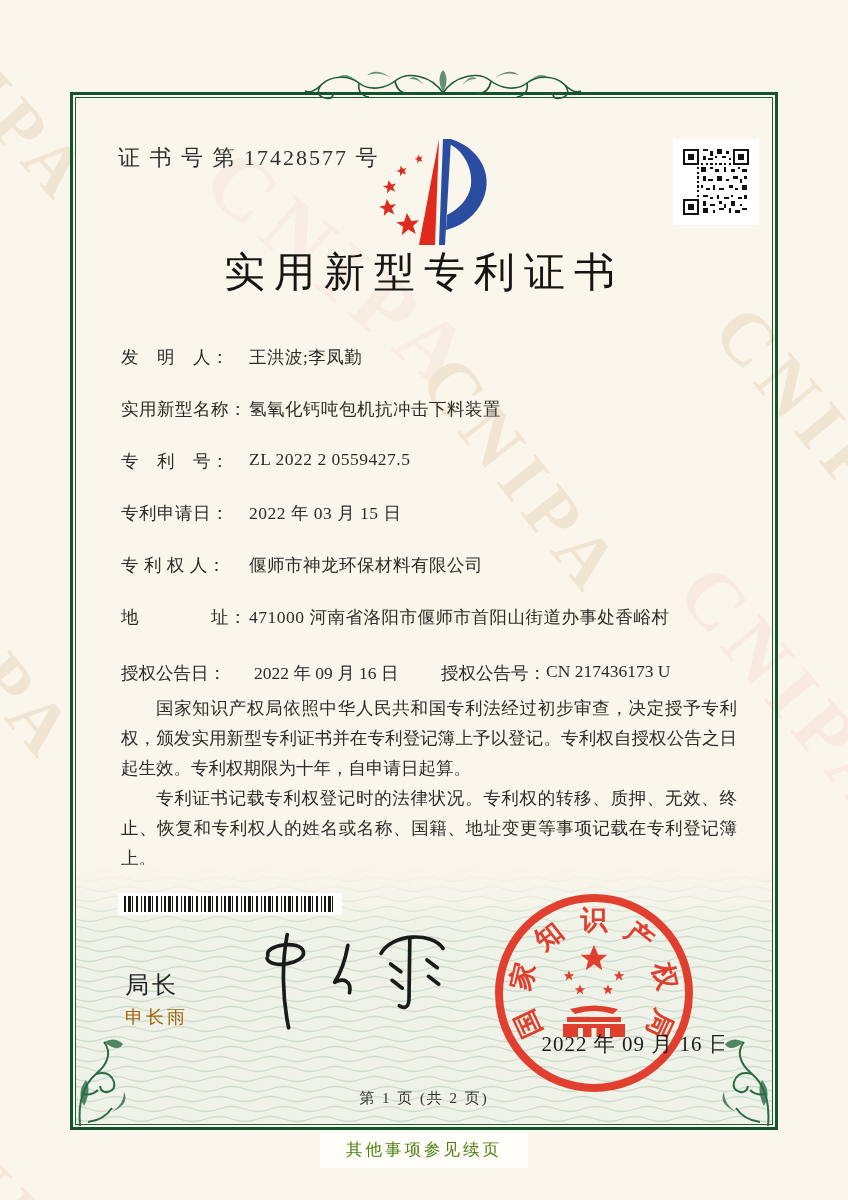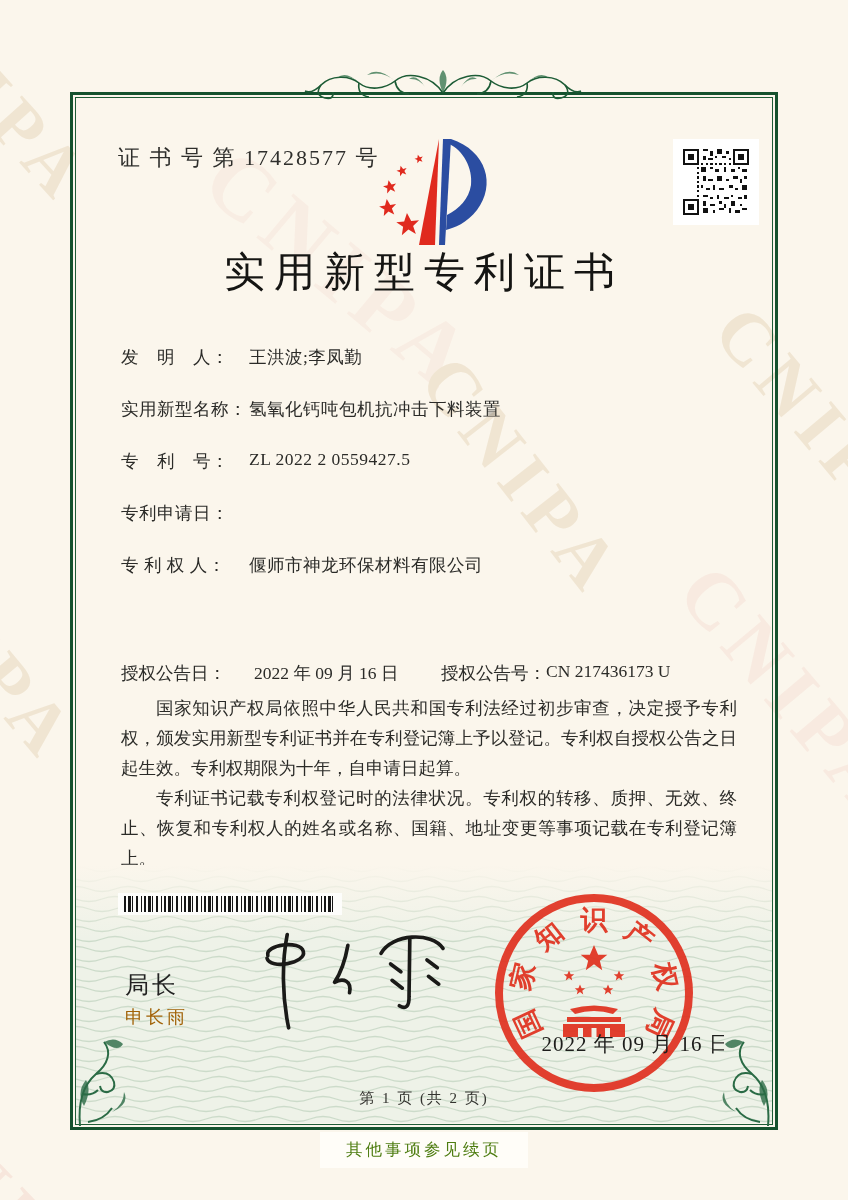--- a/index.html
+++ b/index.html
@@ -217,6 +217,7 @@
       </div>
       <div class="frow">
         <span class="flabel">专利申请日：</span>
+        <span class="fvalue">2022 年 03 月 15 日</span>
       </div>
       <div class="frow">
         <span class="flabel">专 利 权 人：</span>

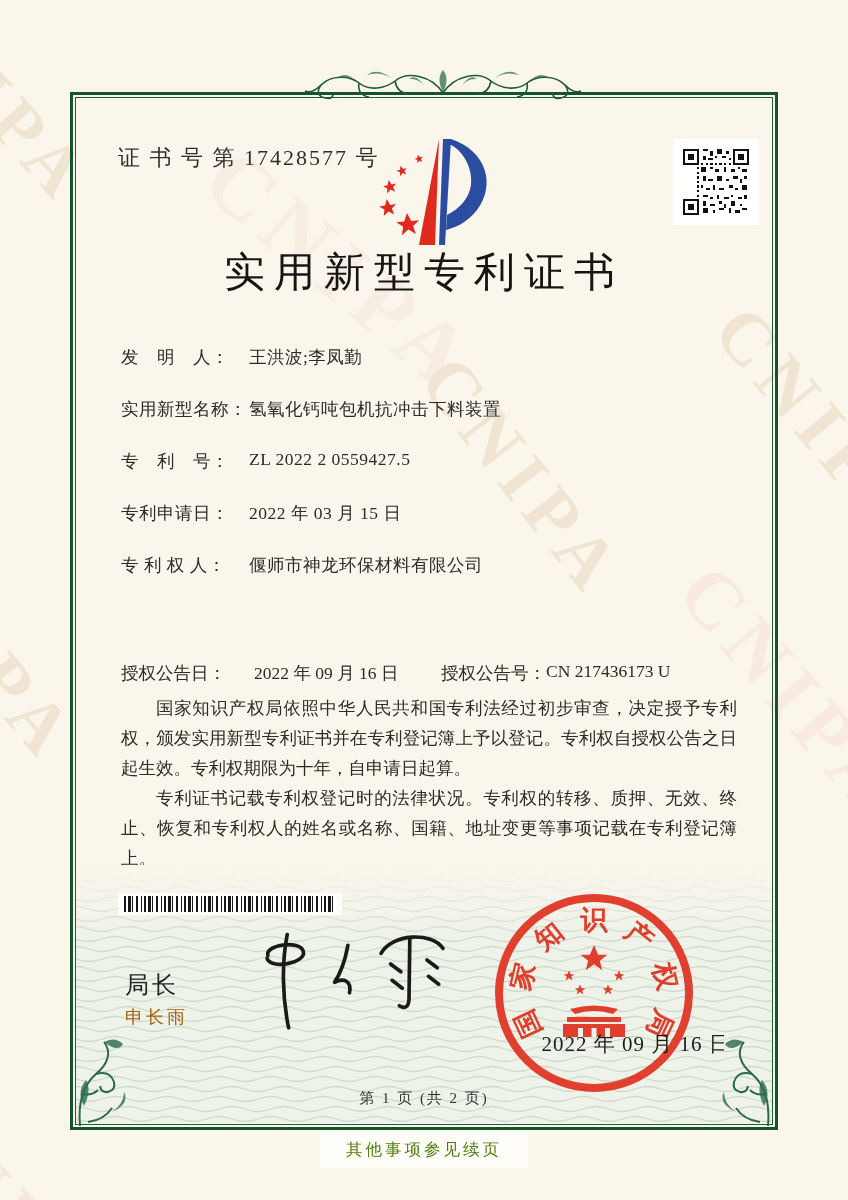--- a/index.html
+++ b/index.html
@@ -223,6 +223,10 @@
         <span class="flabel">专 利 权 人：</span>
         <span class="fvalue">偃师市神龙环保材料有限公司</span>
       </div>
+      <div class="frow">
+        <span class="flabel">地　　　　址：</span>
+        <span class="fvalue">471000 河南省洛阳市偃师市首阳山街道办事处香峪村</span>
+      </div>
     </div>
 
     <div class="grant">

